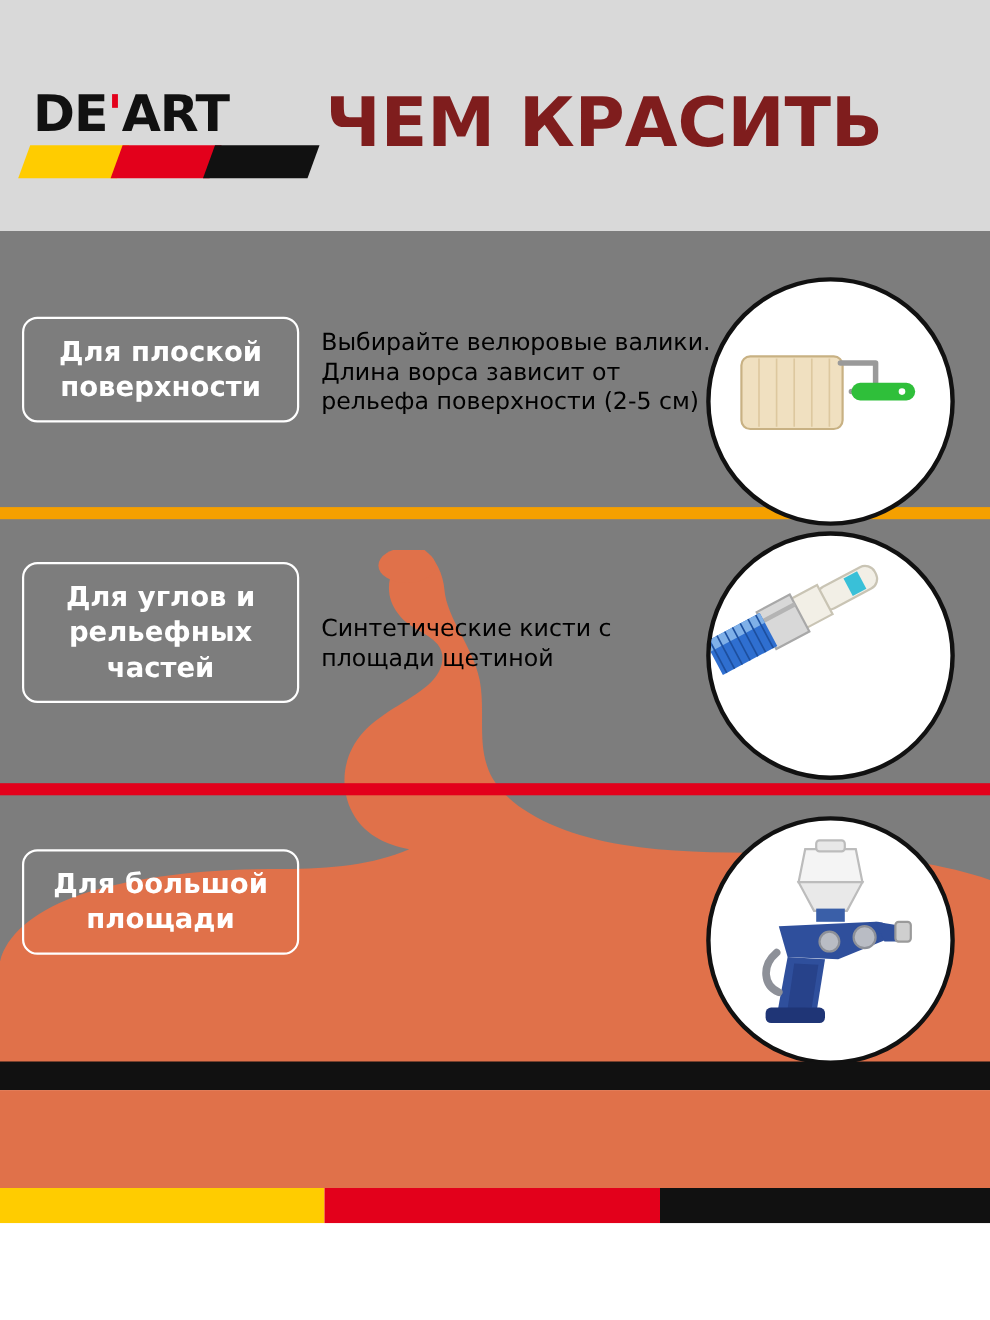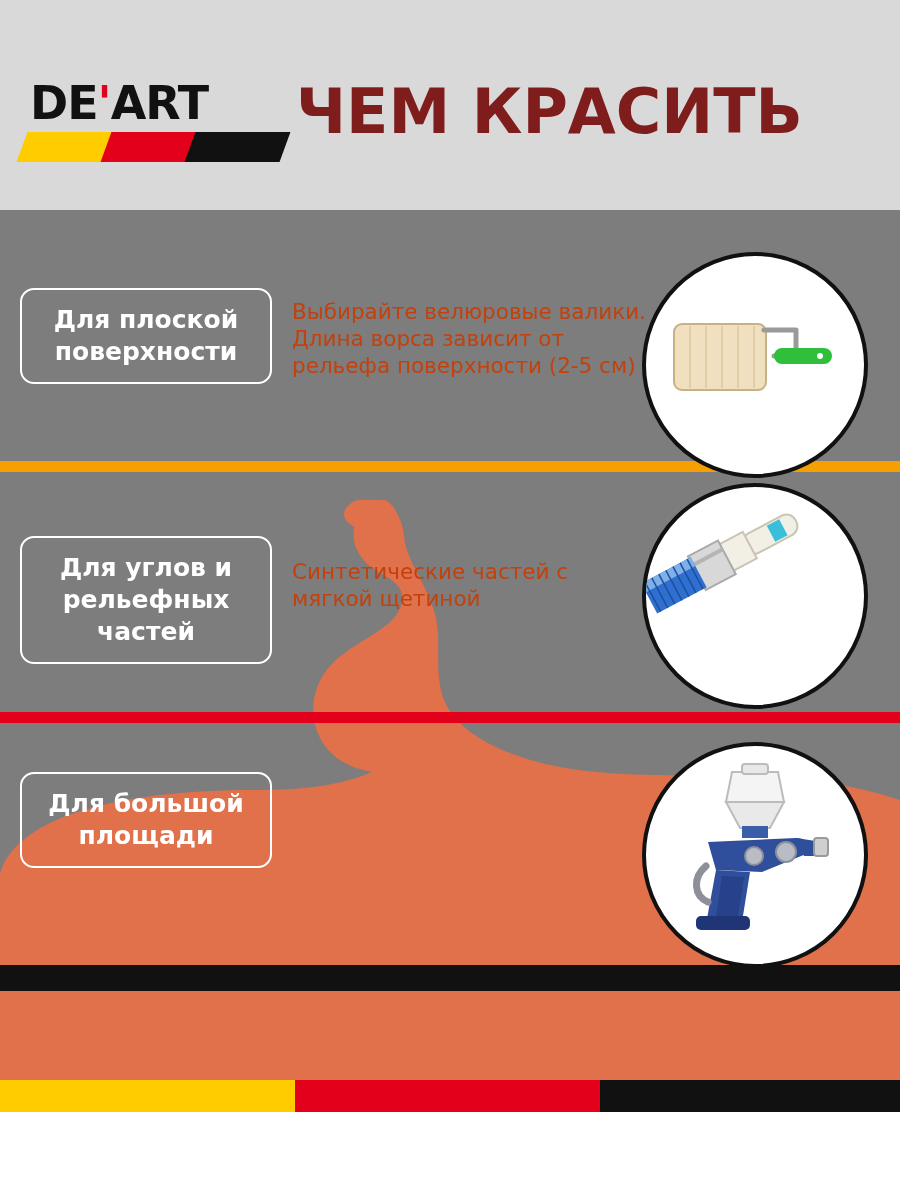--- a/index.html
+++ b/index.html
@@ -138,7 +138,7 @@
     position: absolute;
     left: 292px;
     width: 360px;
-    color: #c2410c;
+    color: #000000;
     font-family: "DejaVu Sans", sans-serif;
     font-size: 21.5px;
     line-height: 27px;

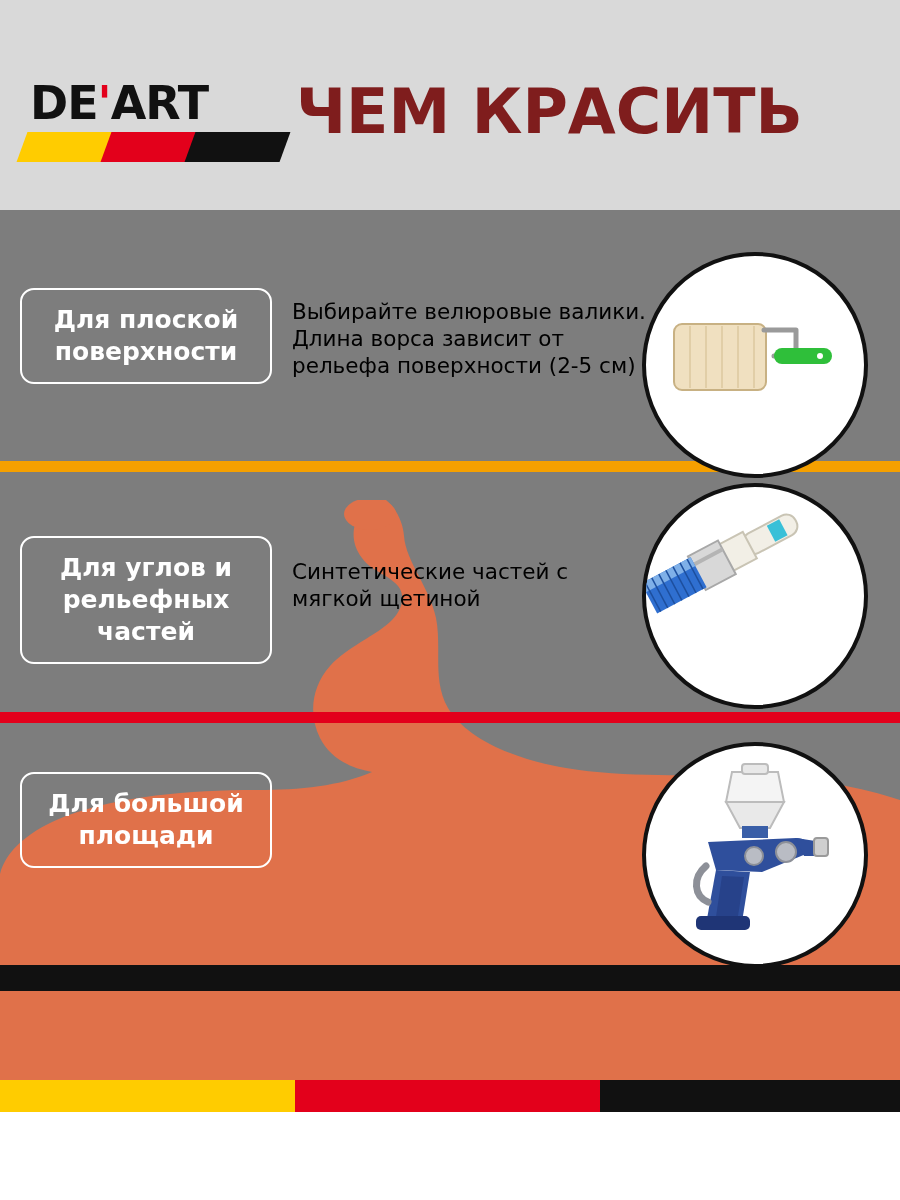--- a/index.html
+++ b/index.html
@@ -131,7 +131,7 @@
     align-items: center;
     justify-content: center;
   }
-  .row.r2 .label-box { top: 38px; margin-top: 25px; }
+  .row.r2 .label-box { top: 38px; }
   .row.r3 .label-box { top: 48px; }
 
   .desc {

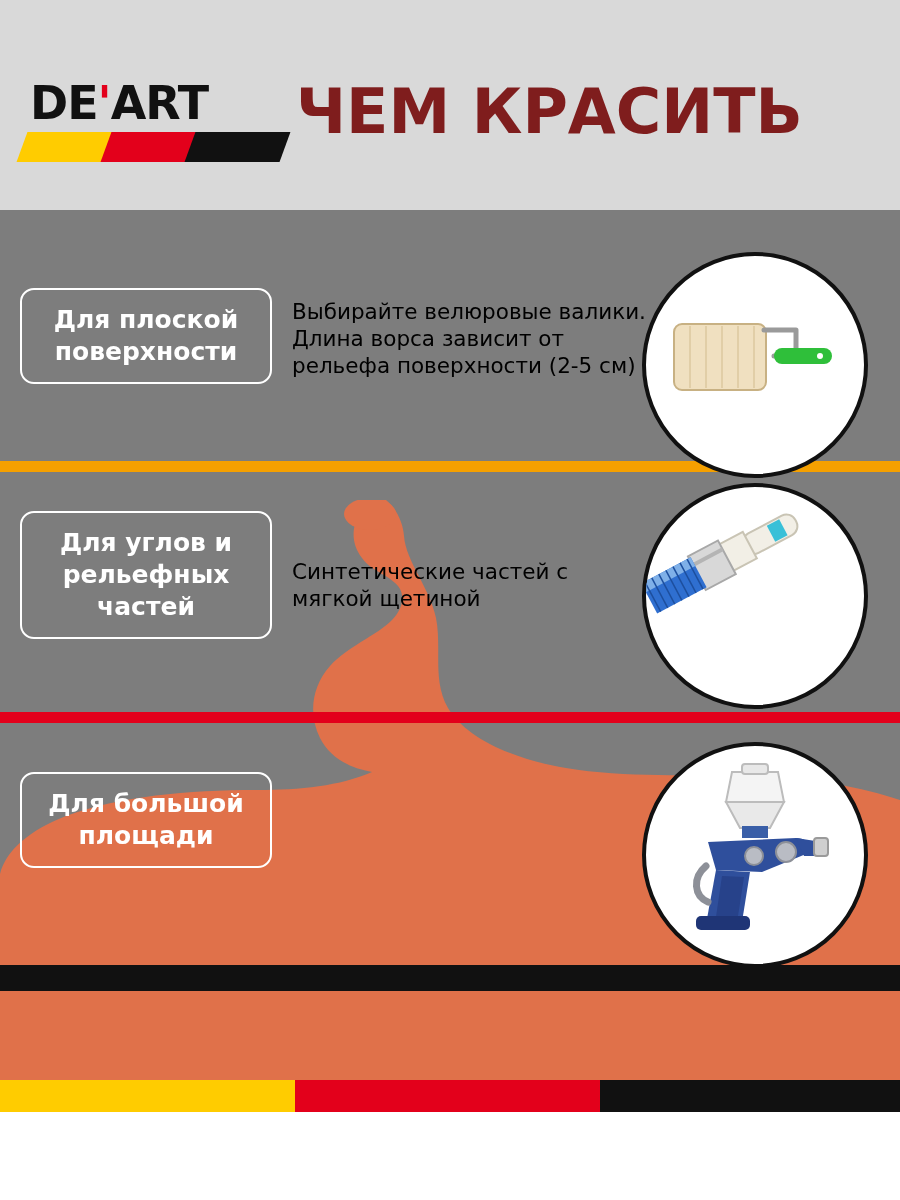--- a/index.html
+++ b/index.html
@@ -244,7 +244,7 @@
 
   <div class="row r2">
     <div class="label-box">Для углов и рельефных частей</div>
-    <div class="desc">Синтетические частей с мягкой щетиной</div>
+    <div class="desc">Синтетические кисти с площади щетиной</div>
     <div class="circle">
       <svg width="210" height="210" viewBox="0 0 210 210" xmlns="http://www.w3.org/2000/svg">
         <g transform="rotate(-28 105 105)">

